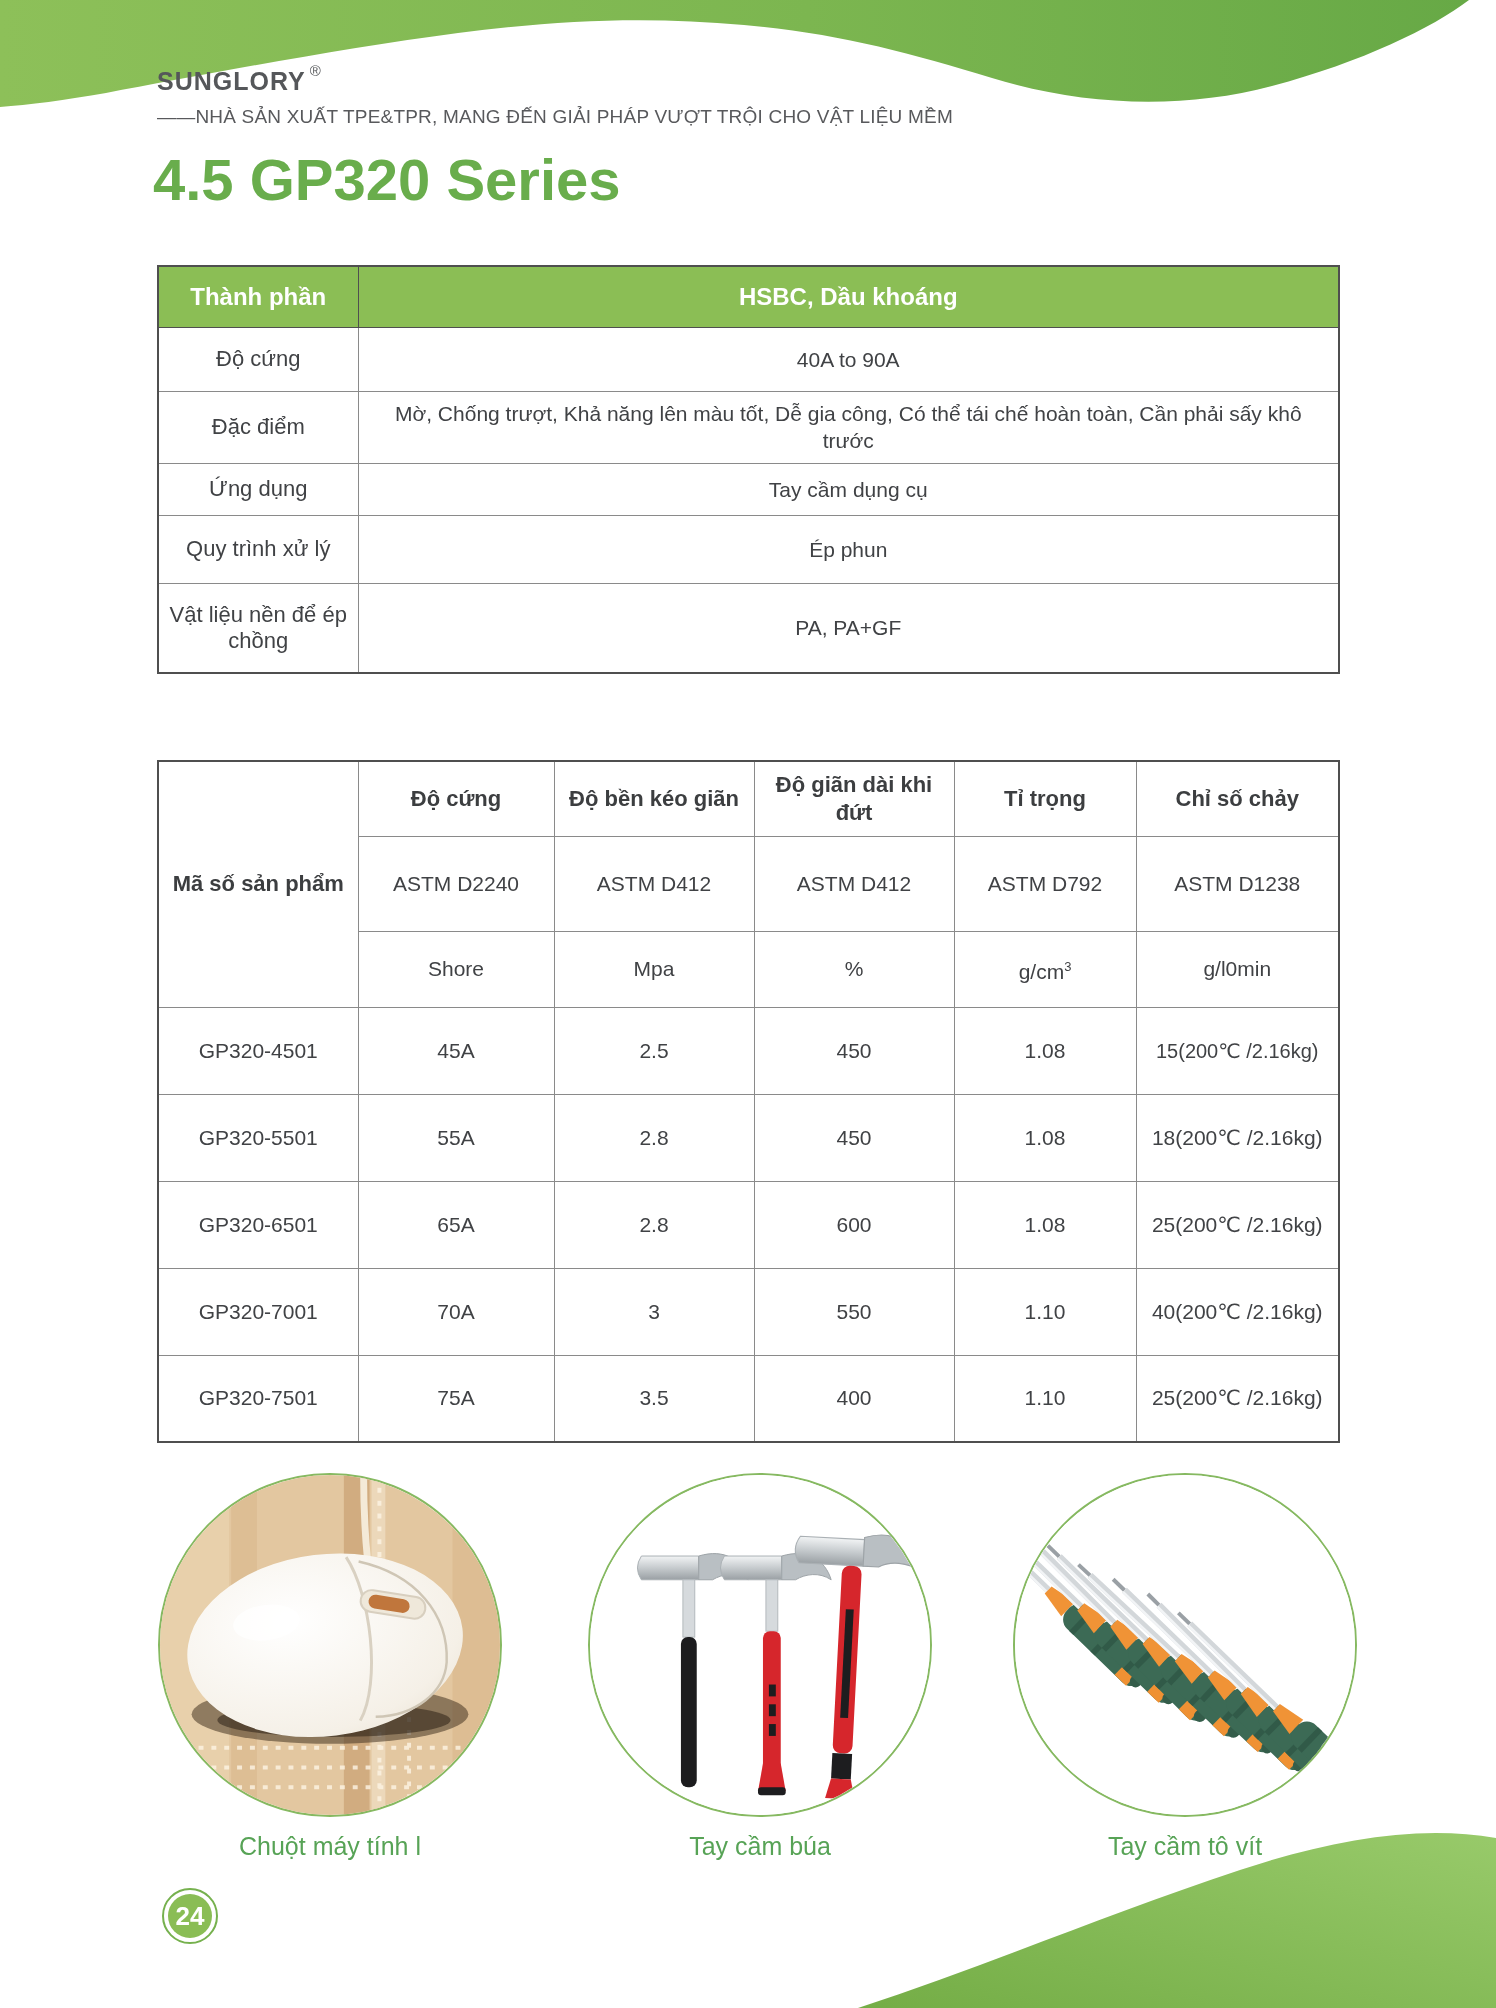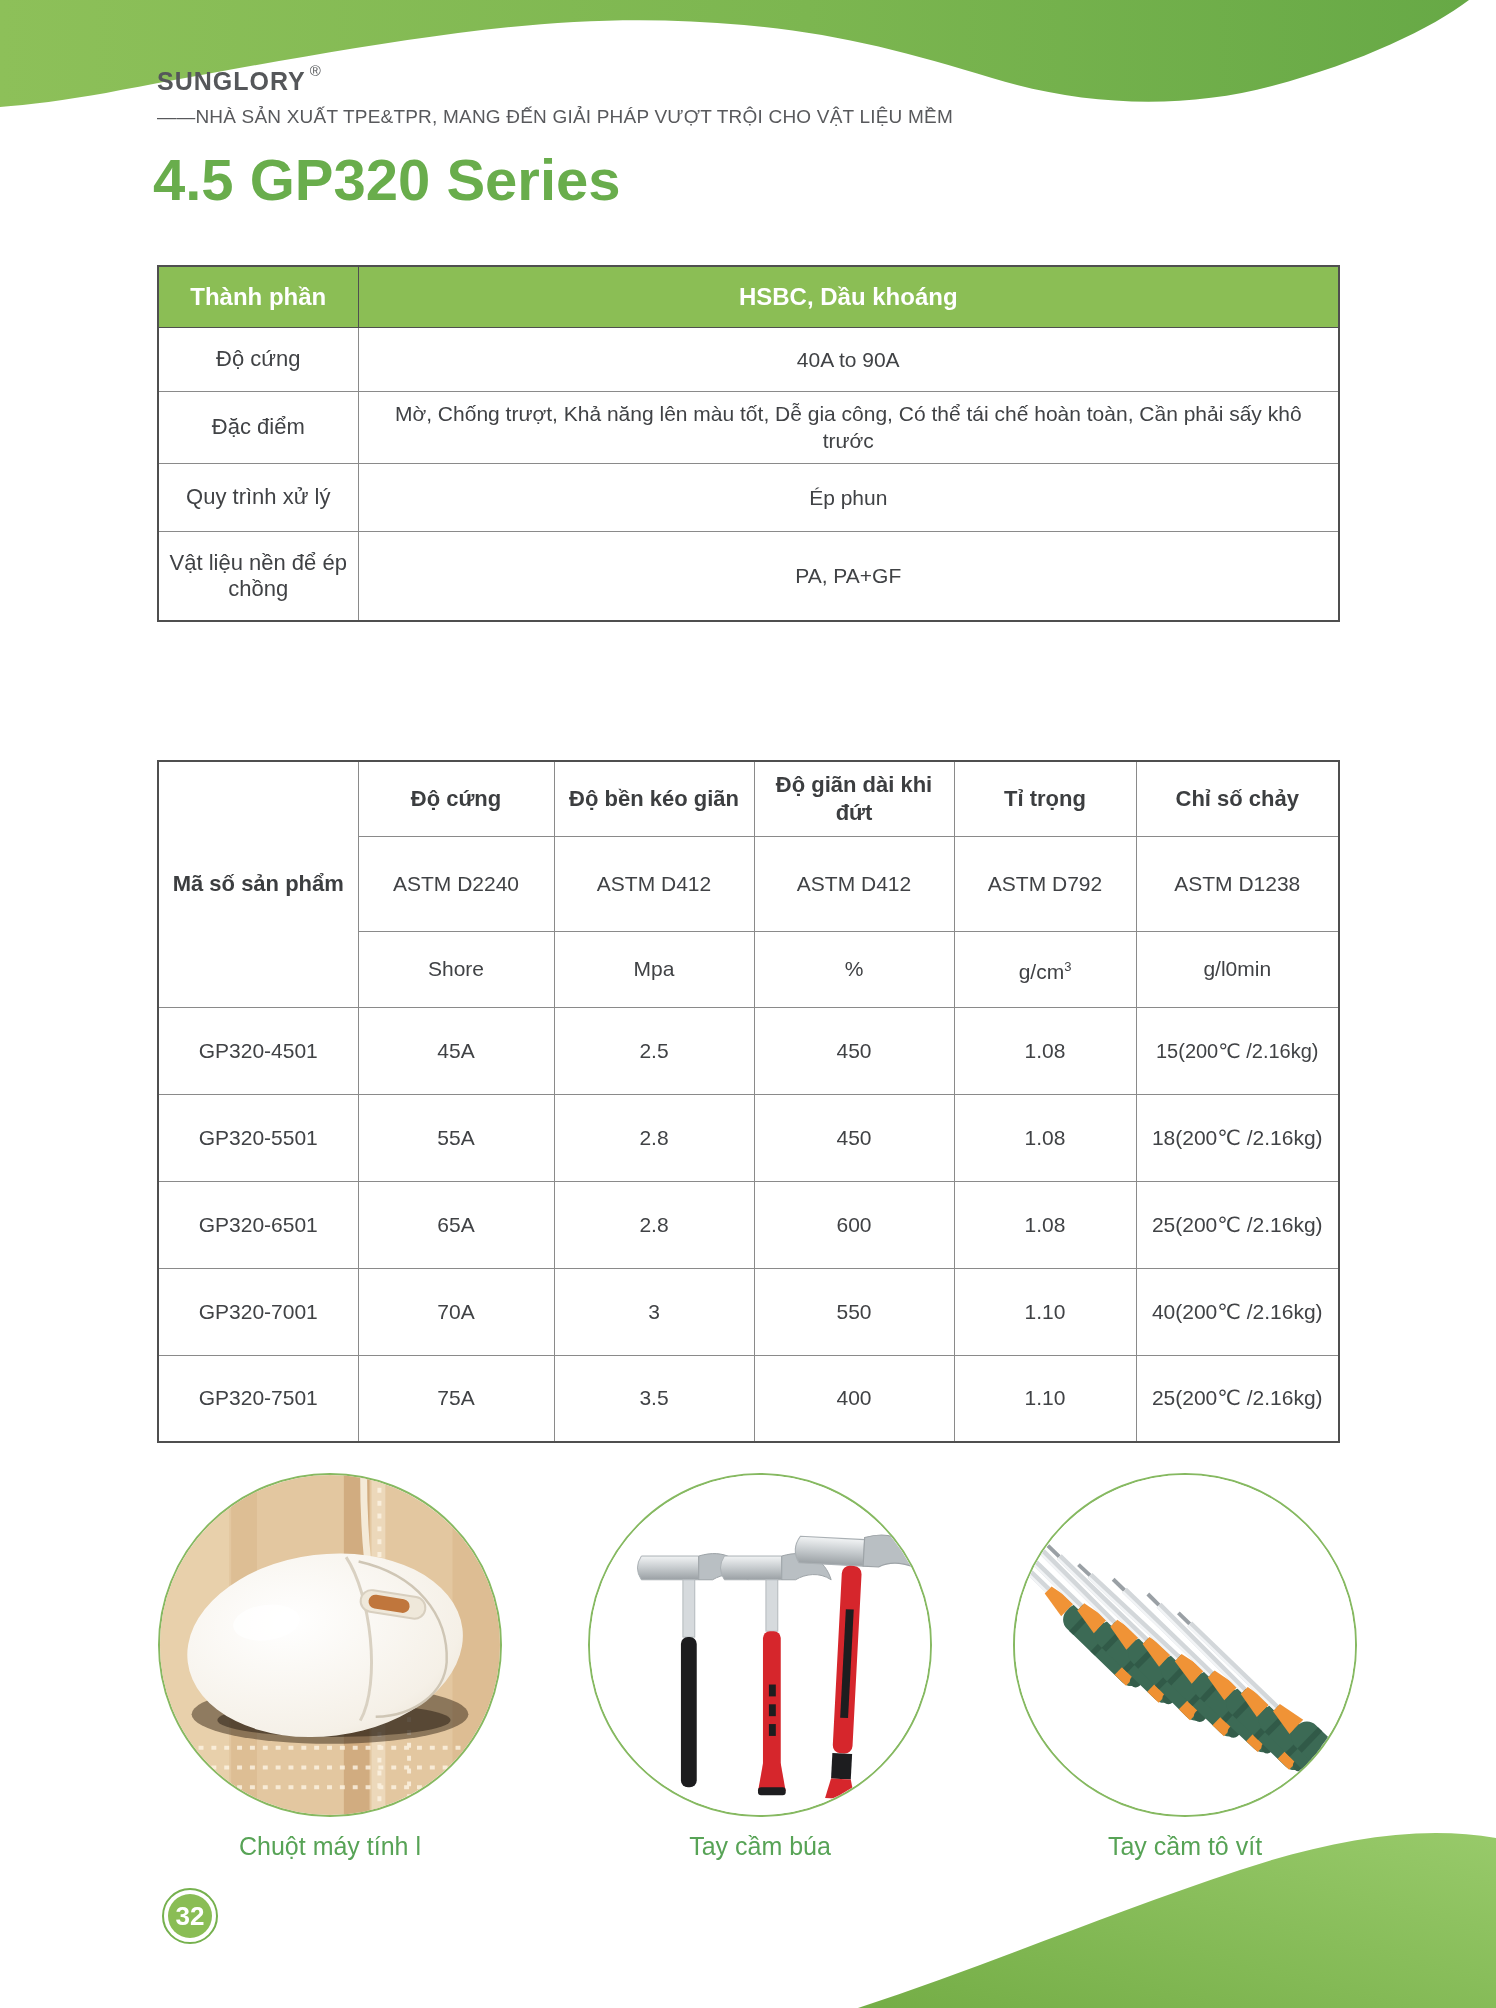--- a/index.html
+++ b/index.html
@@ -86,6 +86,10 @@
     <tr style="height:72px">
       <td class="lbl">Đặc điểm</td>
       <td class="val">Mờ, Chống trượt, Khả năng lên màu tốt, Dễ gia công, Có thể tái chế hoàn toàn, Cần phải sấy khô trước</td>
+    </tr>
+    <tr style="height:52px">
+      <td class="lbl">Ứng dụng</td>
+      <td class="val">Tay cầm dụng cụ</td>
     </tr>
     <tr style="height:68px">
       <td class="lbl">Quy trình xử lý</td>

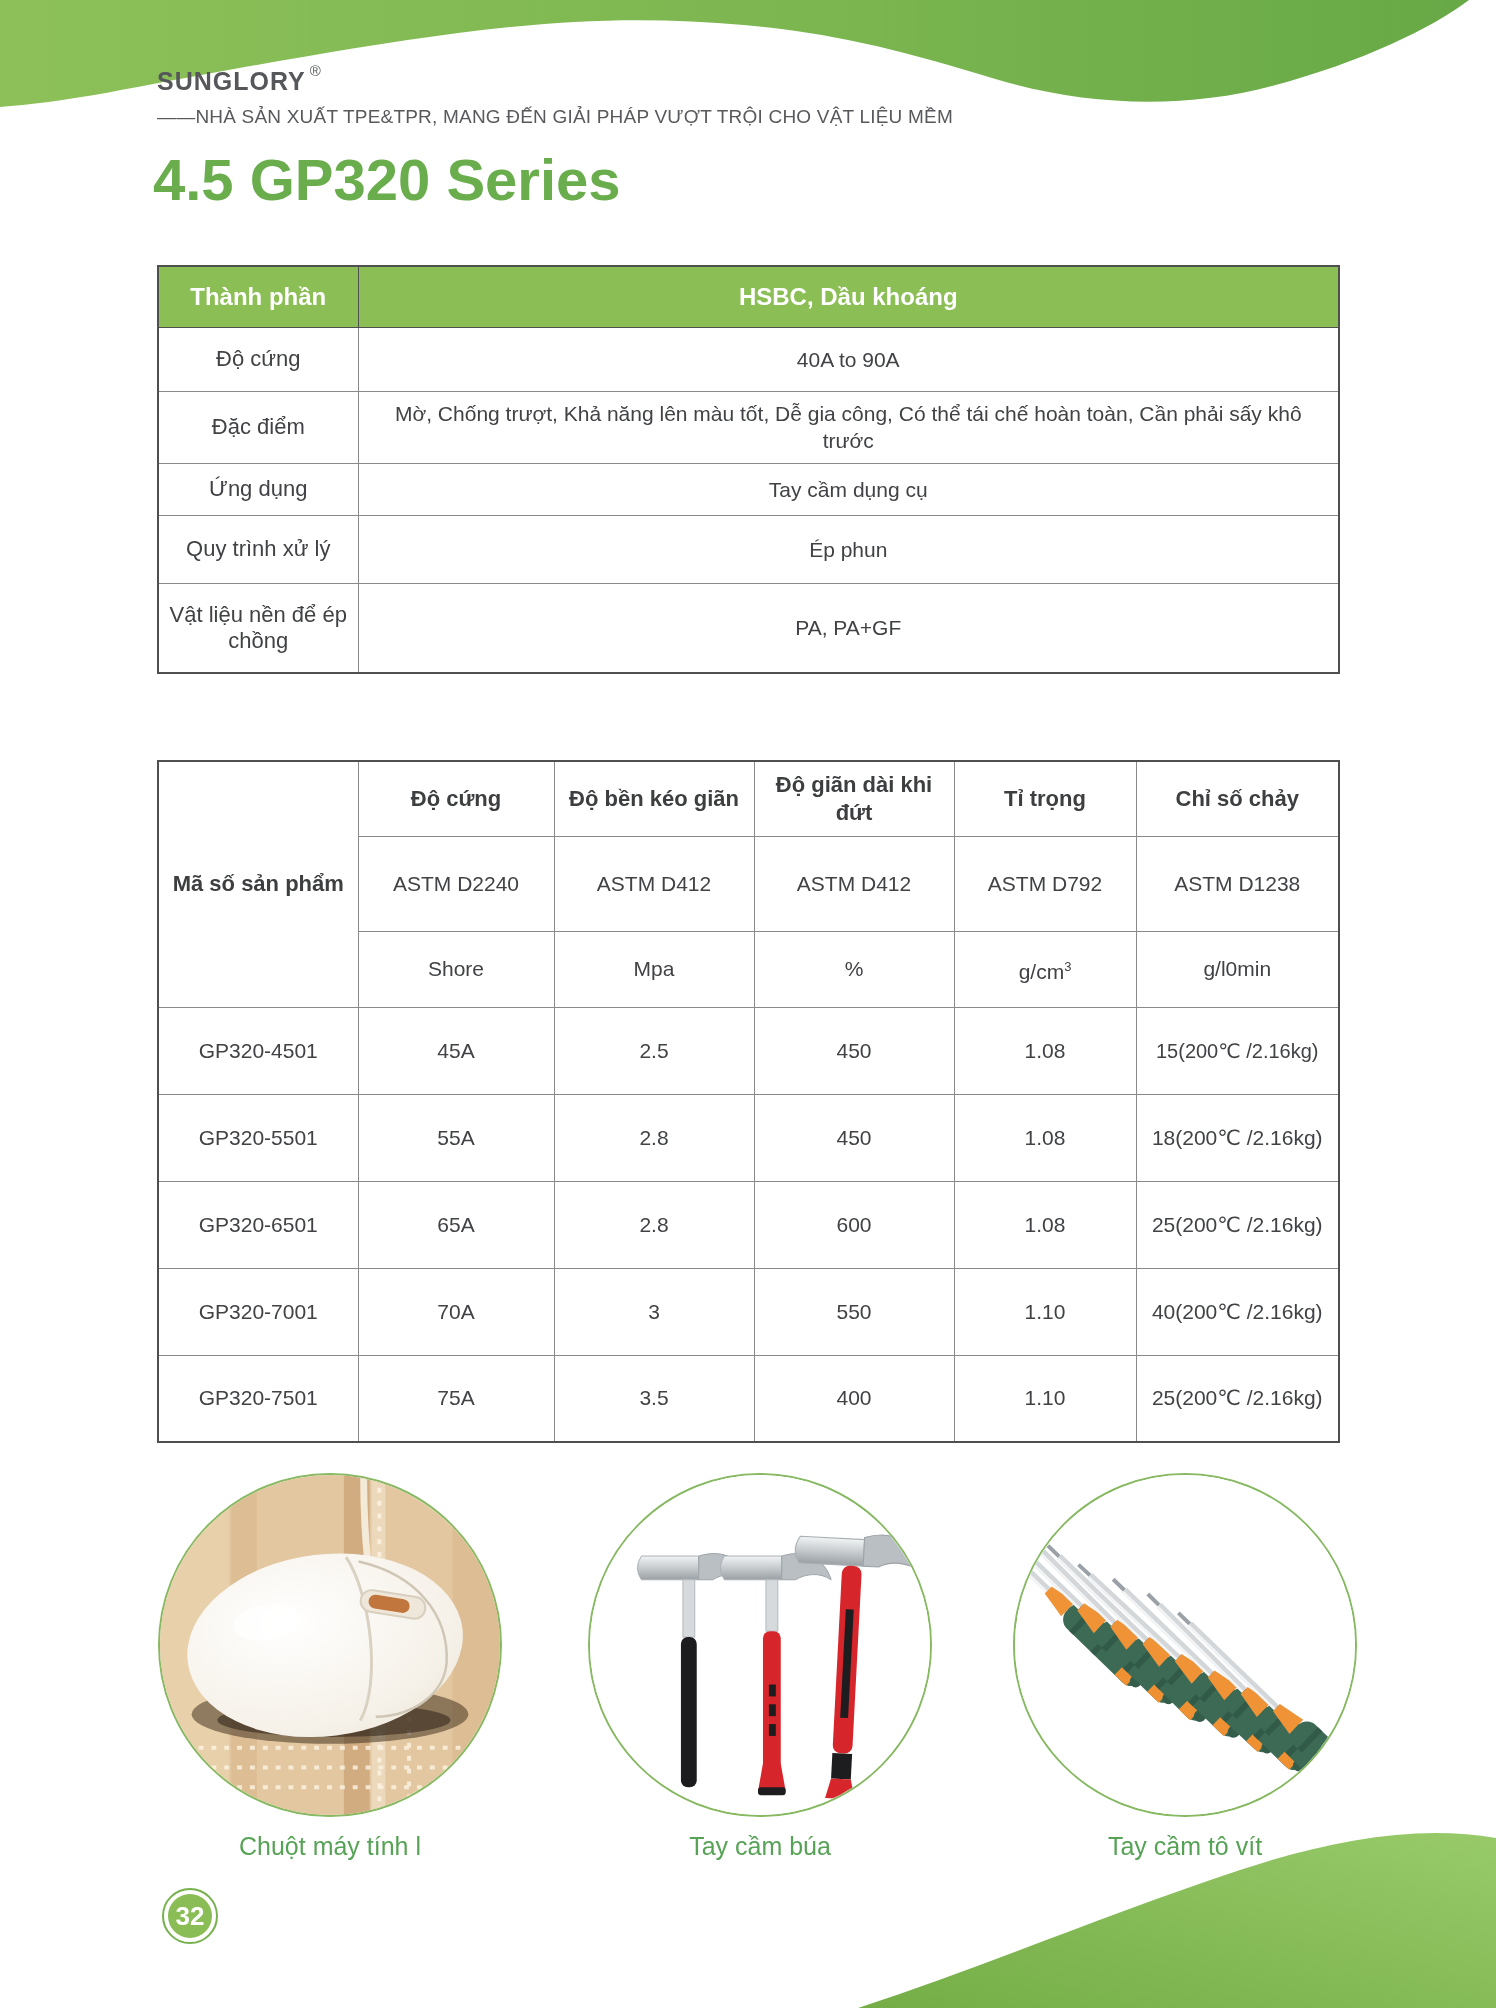--- a/index.html
+++ b/index.html
@@ -289,7 +289,7 @@
   <div class="abs caption" style="left:1013px;top:1832px">Tay cầm tô vít</div>
 
   <div class="abs badge">
-    <div class="badge-inner">32</div>
+    <div class="badge-inner">24</div>
   </div>
 
 </div>

